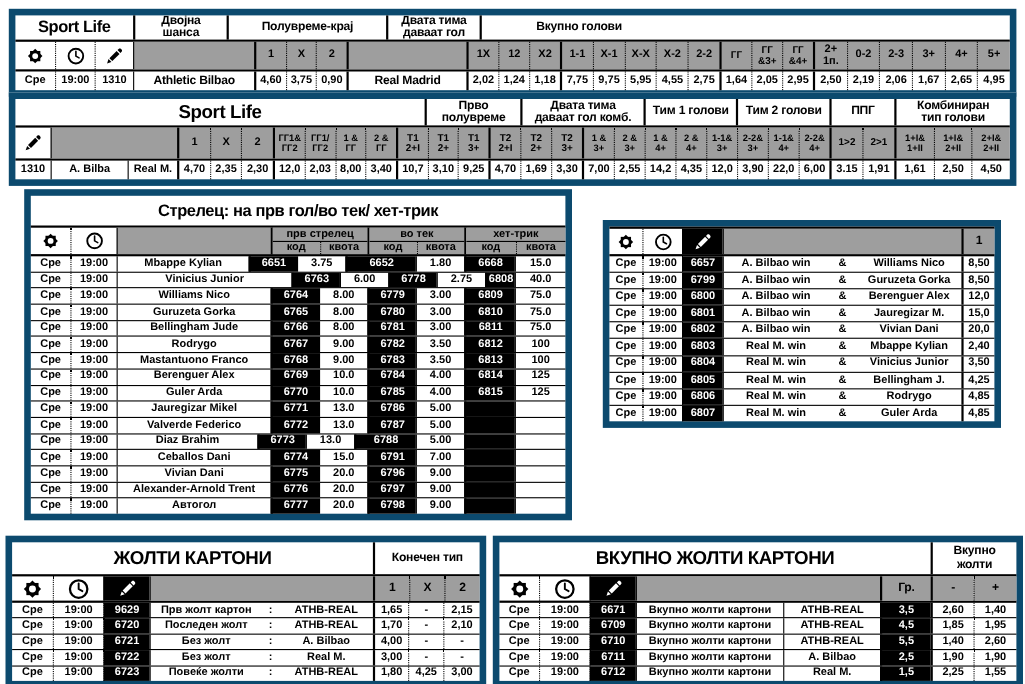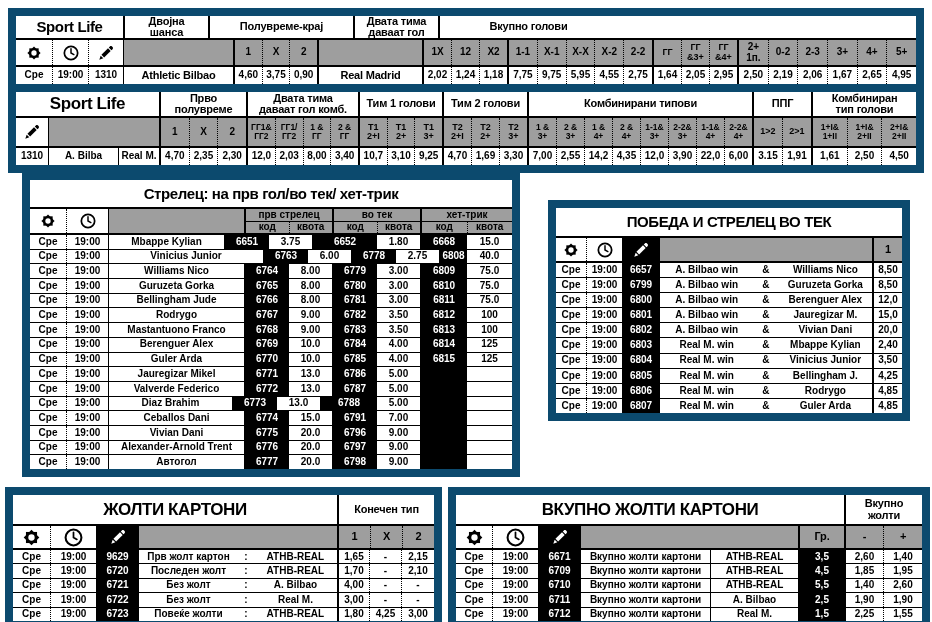--- a/index.html
+++ b/index.html
@@ -11,7 +11,7 @@
     font-weight: 700;
     color: #000;
   }
-  .t { position: absolute; border: 8px solid #0c4a6e; background: #fff; }
+  .t { position: absolute; border: 6px solid #0c4a6e; background: #fff; }
   .row { display: flex; align-items: stretch; }
   .c {
     display: flex; align-items: center; justify-content: center;

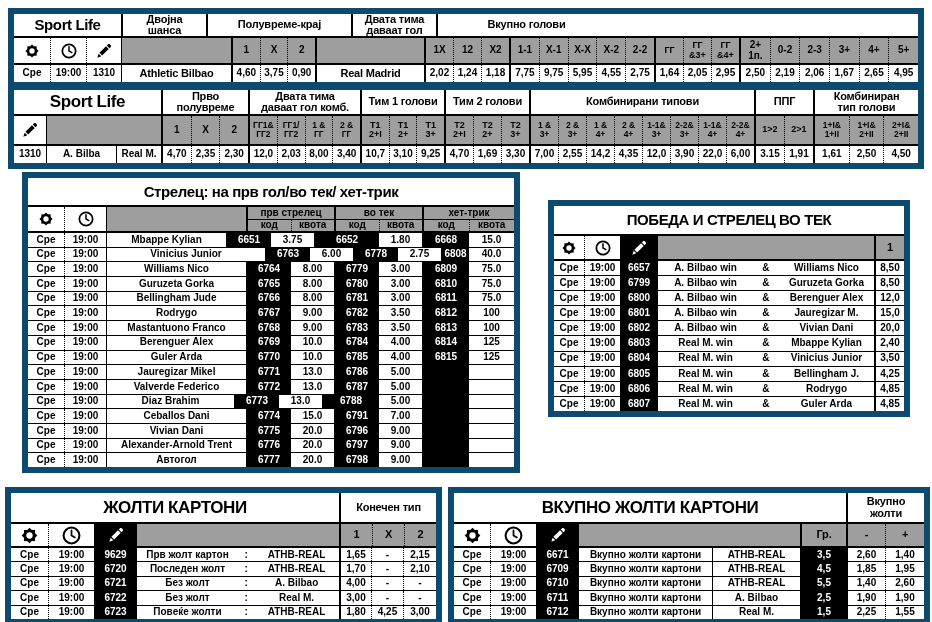--- a/index.html
+++ b/index.html
@@ -168,7 +168,6 @@
 даваат гол комб.</div>
     <div class="c f11" style="width:84px">Тим 1 голови</div>
     <div class="c f11" style="width:85px">Тим 2 голови</div>
-    <div class="c f11" style="width:225px">Комбинирани типови</div>
     <div class="c f11" style="width:59px">ППГ</div>
     <div class="c f11" style="width:105px">Комбиниран
 тип голови</div>

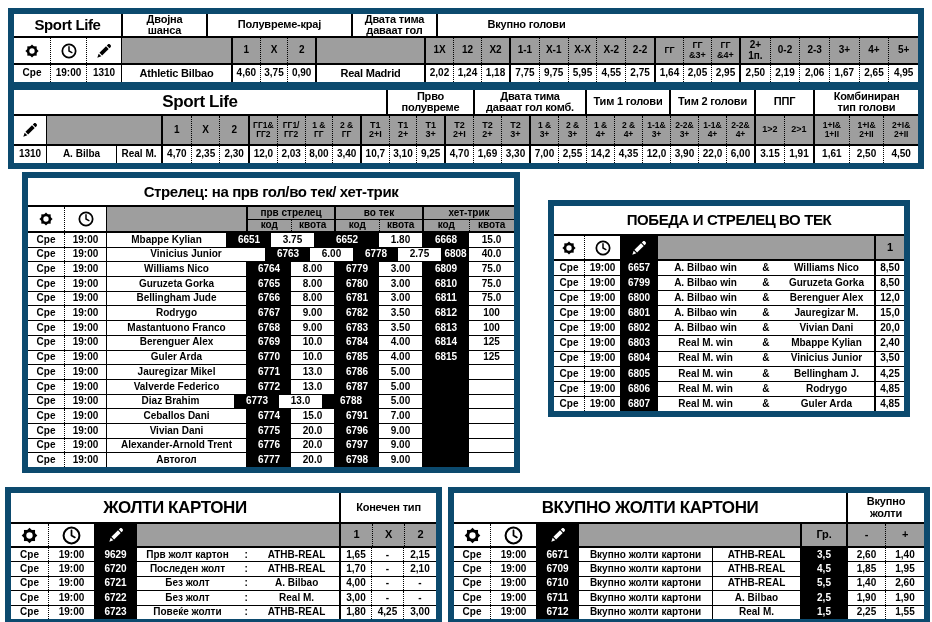--- a/index.html
+++ b/index.html
@@ -511,9 +511,6 @@
 </section>
 
 <section class="t" style="left:548px;top:200px;width:362px;">
-  <div class="row r-title" style="height:28px">
-    <div class="c fx f15">ПОБЕДА И СТРЕЛЕЦ ВО ТЕК</div>
-  </div>
   <div class="row r-head" style="height:27px">
     <div class="c" style="width:30px"><svg class="ic" viewBox="0 0 24 24">
           <g fill="#000">

